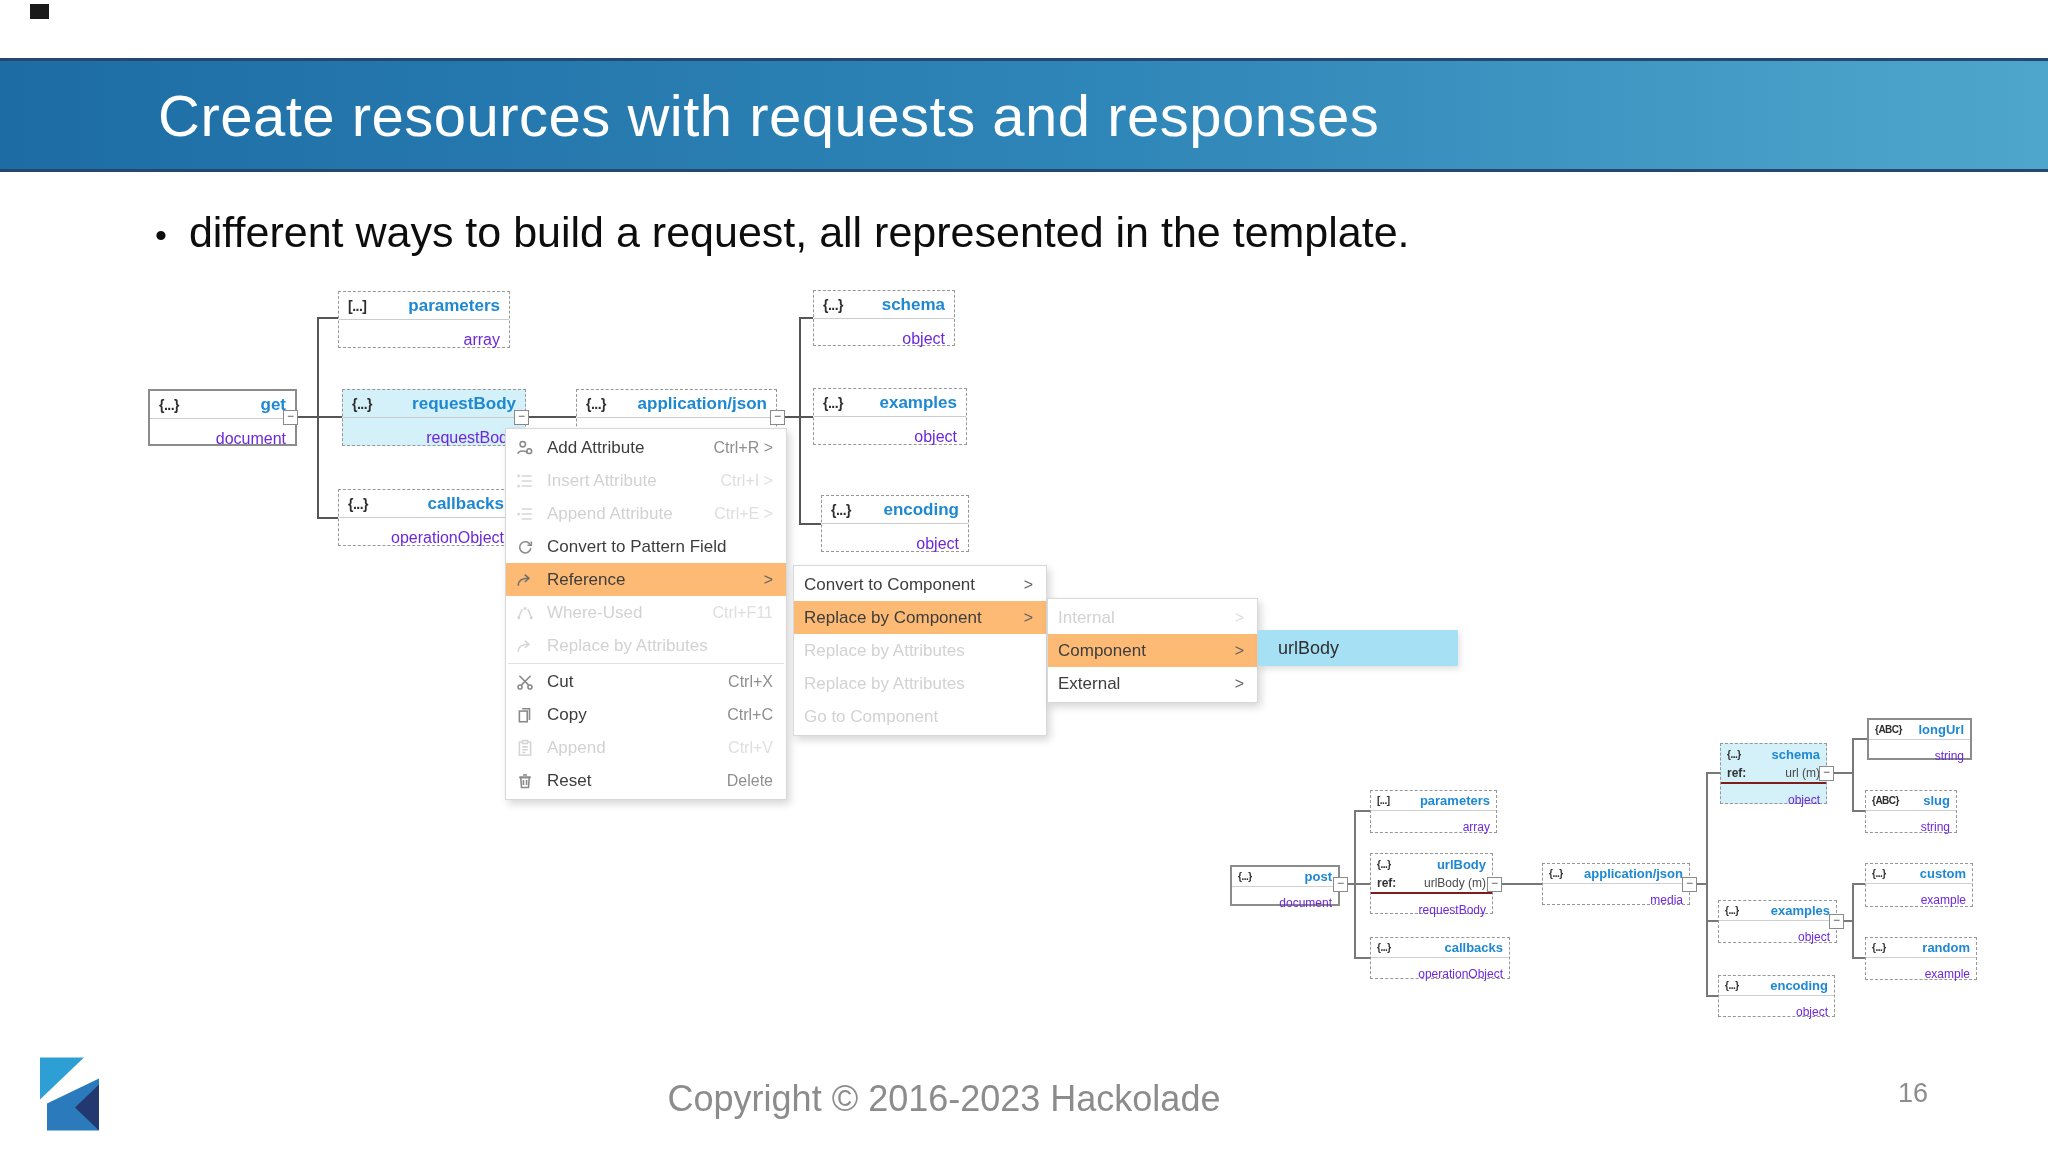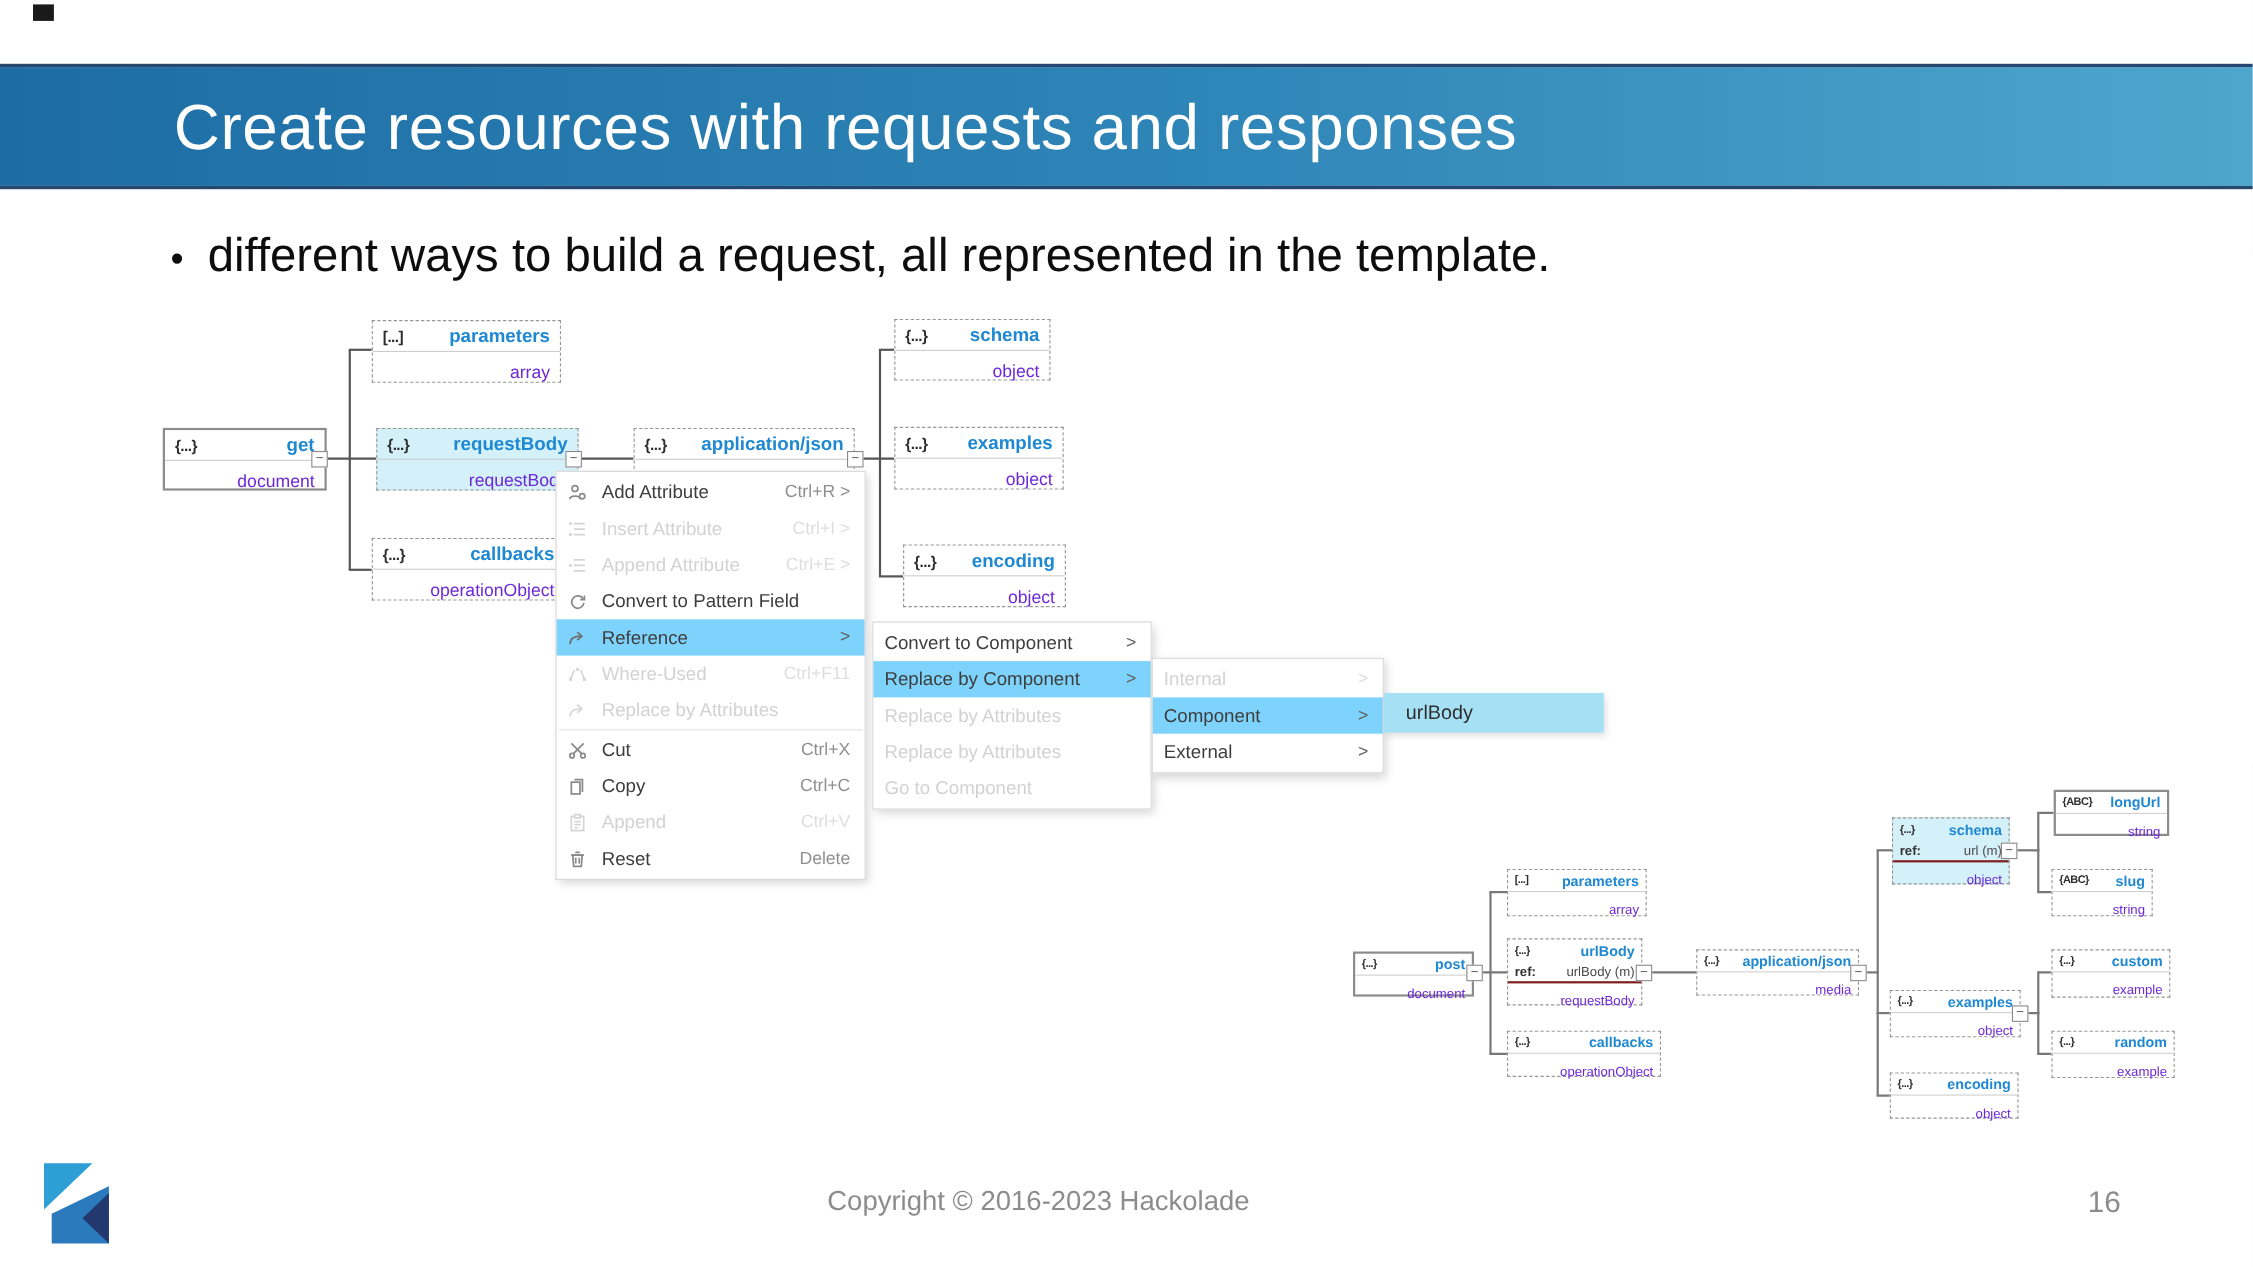--- a/index.html
+++ b/index.html
@@ -59,7 +59,7 @@
   .mi.disabled{color:#d2d2d2;}
   .mi.disabled .sc{color:#dedede;}
   .mi.disabled .ico{opacity:.35;}
-  .mi.hl{background:#7dd3fc;}
+  .mi.hl{background:#fdba74;}
   .msep{height:1px;background:#e2e2e2;margin:1px 2px;}
   .single-item{position:absolute;z-index:11;background:#a6e0f5;display:flex;align-items:center;
         font-size:18px;color:#2e2e2e;padding-left:20px;box-sizing:border-box;

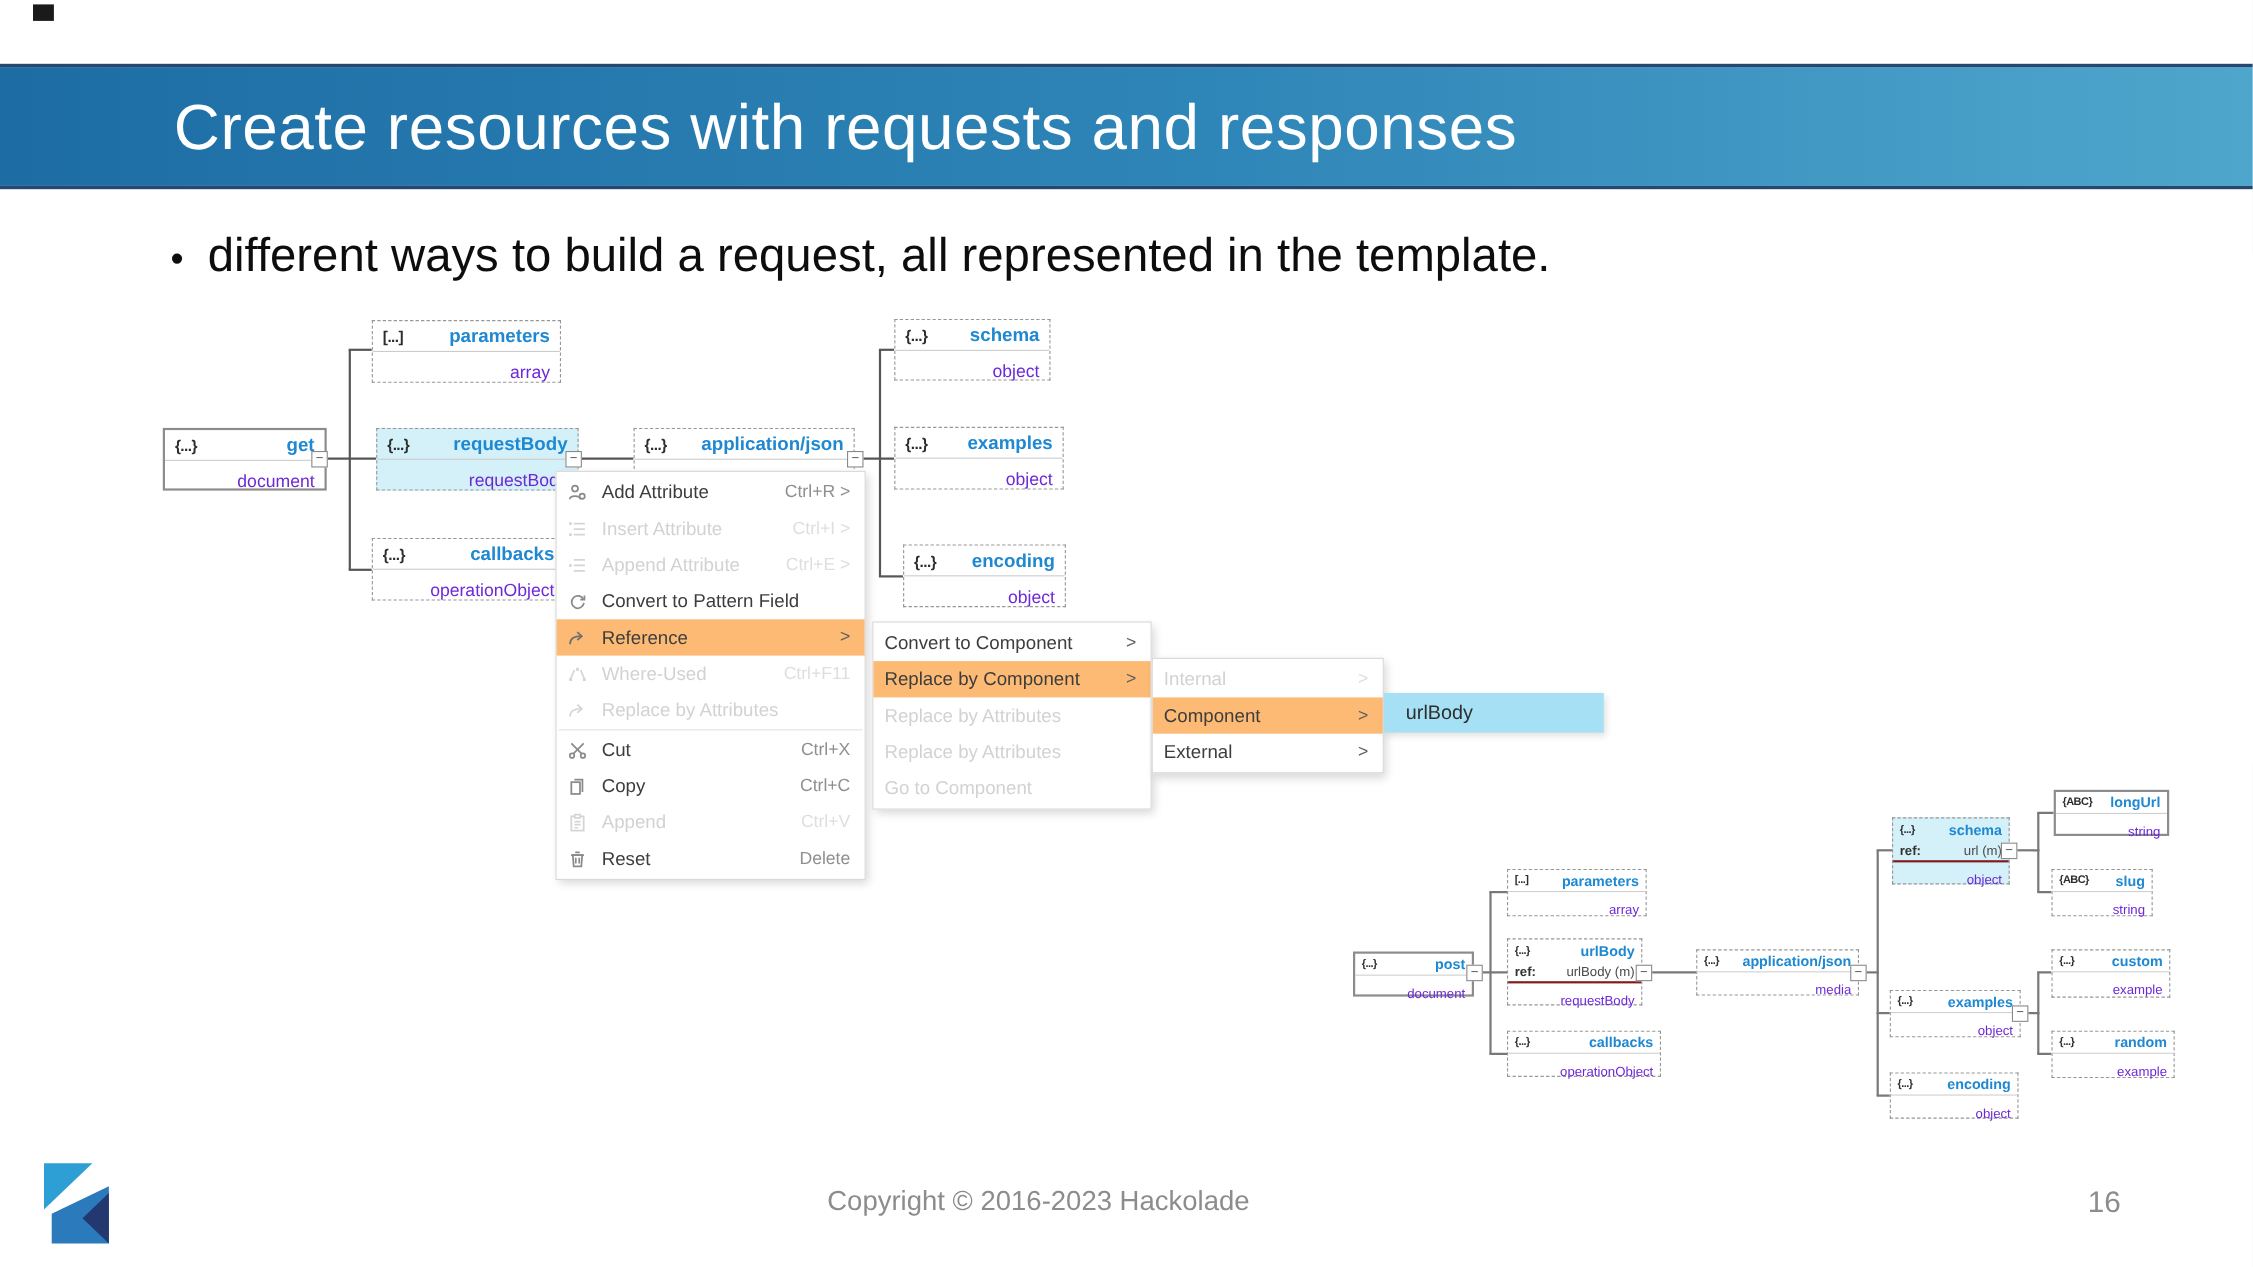--- a/index.html
+++ b/index.html
@@ -67,7 +67,7 @@
 
   
   .copyright{position:absolute;left:0;top:1078px;width:1888px;text-align:center;
-             font-size:25px;color:#8c8c8c;}
+             font-size:36px;color:#8c8c8c;}
   .pagenum{position:absolute;right:160px;top:1078px;font-size:27px;color:#8c8c8c;}
   .logo{position:absolute;left:28px;top:1035px;}
 </style>

